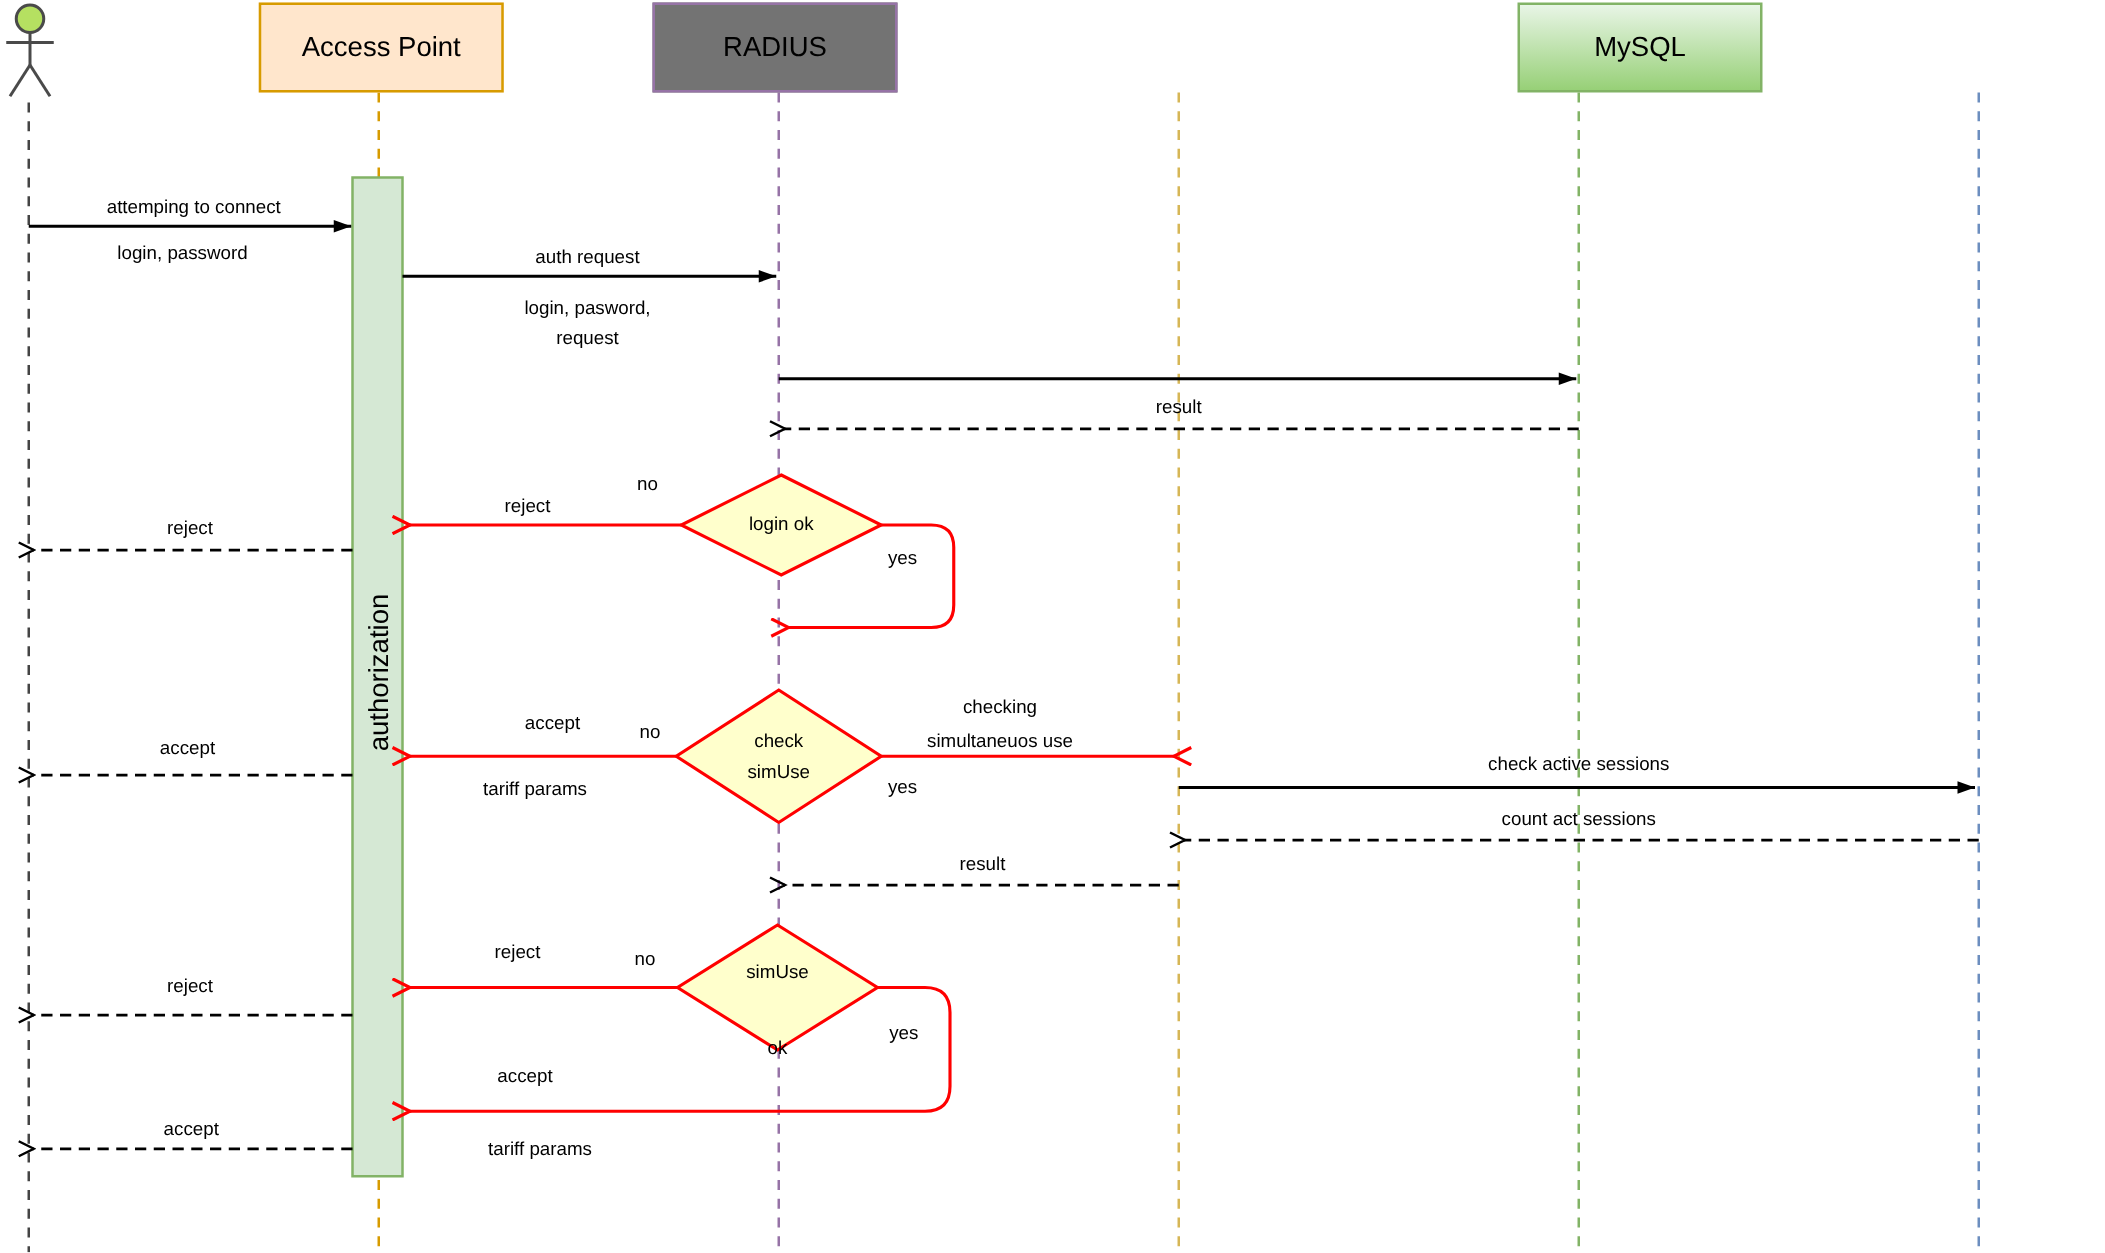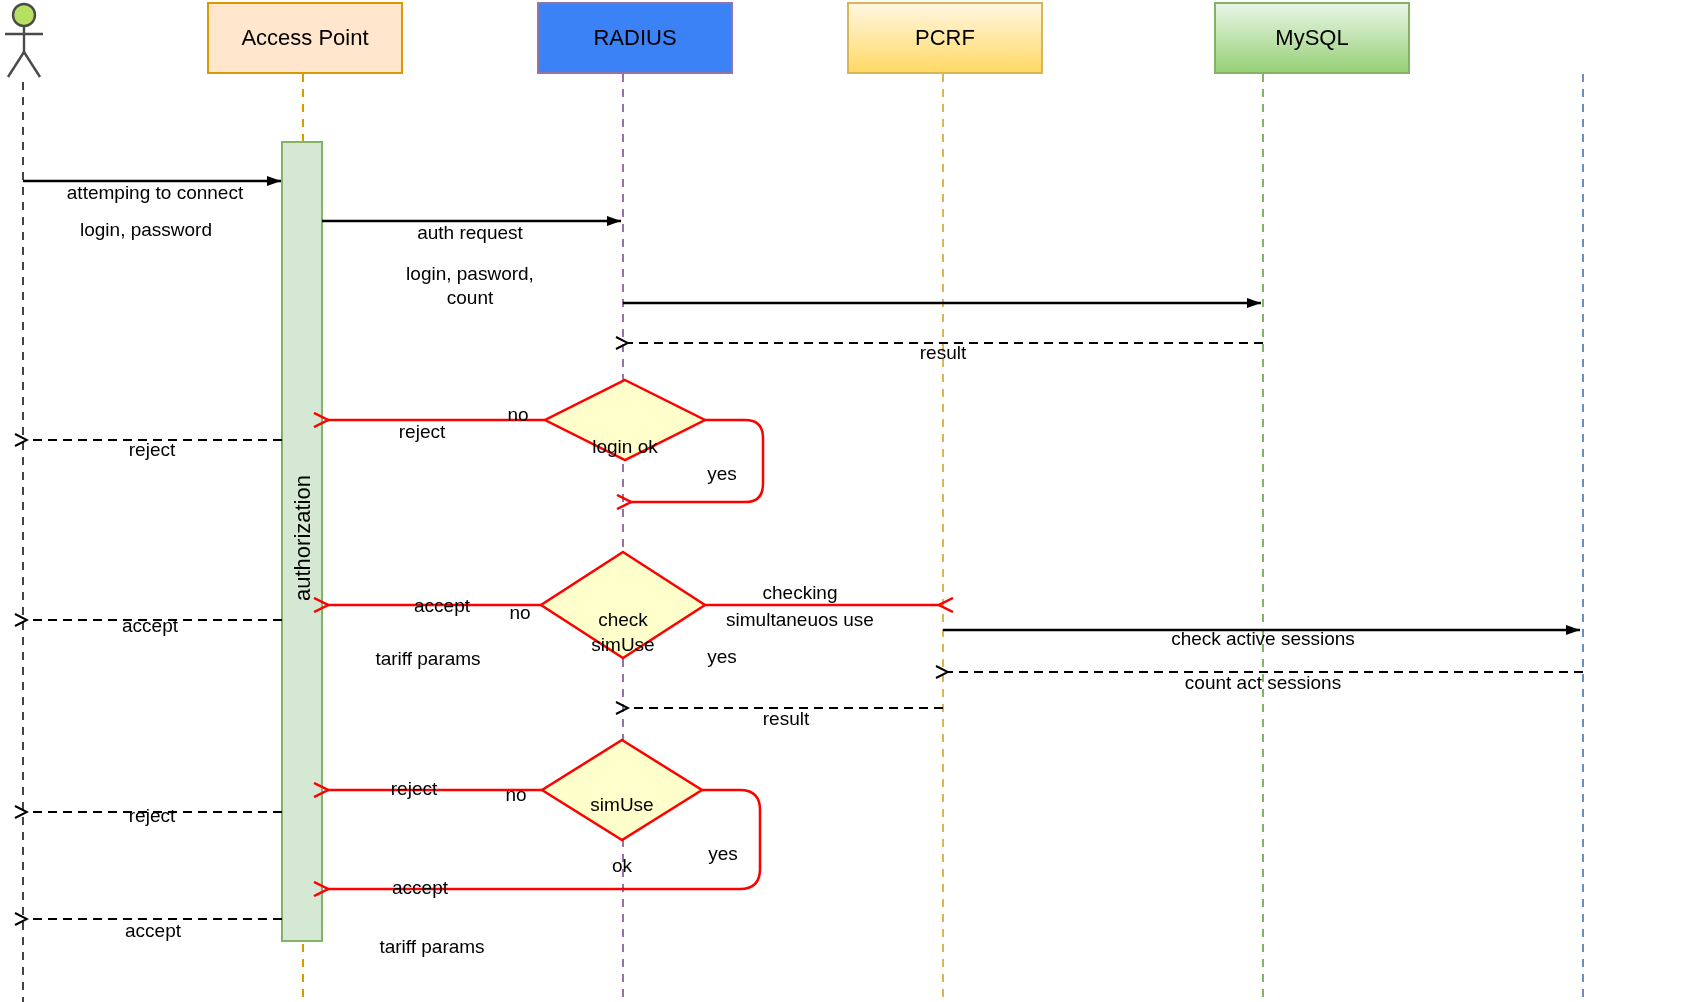--- a/index.html
+++ b/index.html
@@ -14,7 +14,7 @@
     font-size:22px;white-space:nowrap;
   }
   .pb0{left:207px;background:#ffe6cc;border-color:#d79b00;}
-  .pb1{left:537px;background:#3b82f6;border-color:#9673a6;}
+  .pb1{left:522px;background:#737373;border-color:#9673a6;}
   .pb2{left:847px;background:linear-gradient(#fff7e0,#ffd966);border-color:#d6b656;}
   .pb3{left:1167px;background:linear-gradient(#e8f5e6,#97d077);border-color:#82b366;margin-left:47px;}
   .pb4{left:1487px;background:linear-gradient(#e7f0fc,#7ea6e0);border-color:#6c8ebf;}

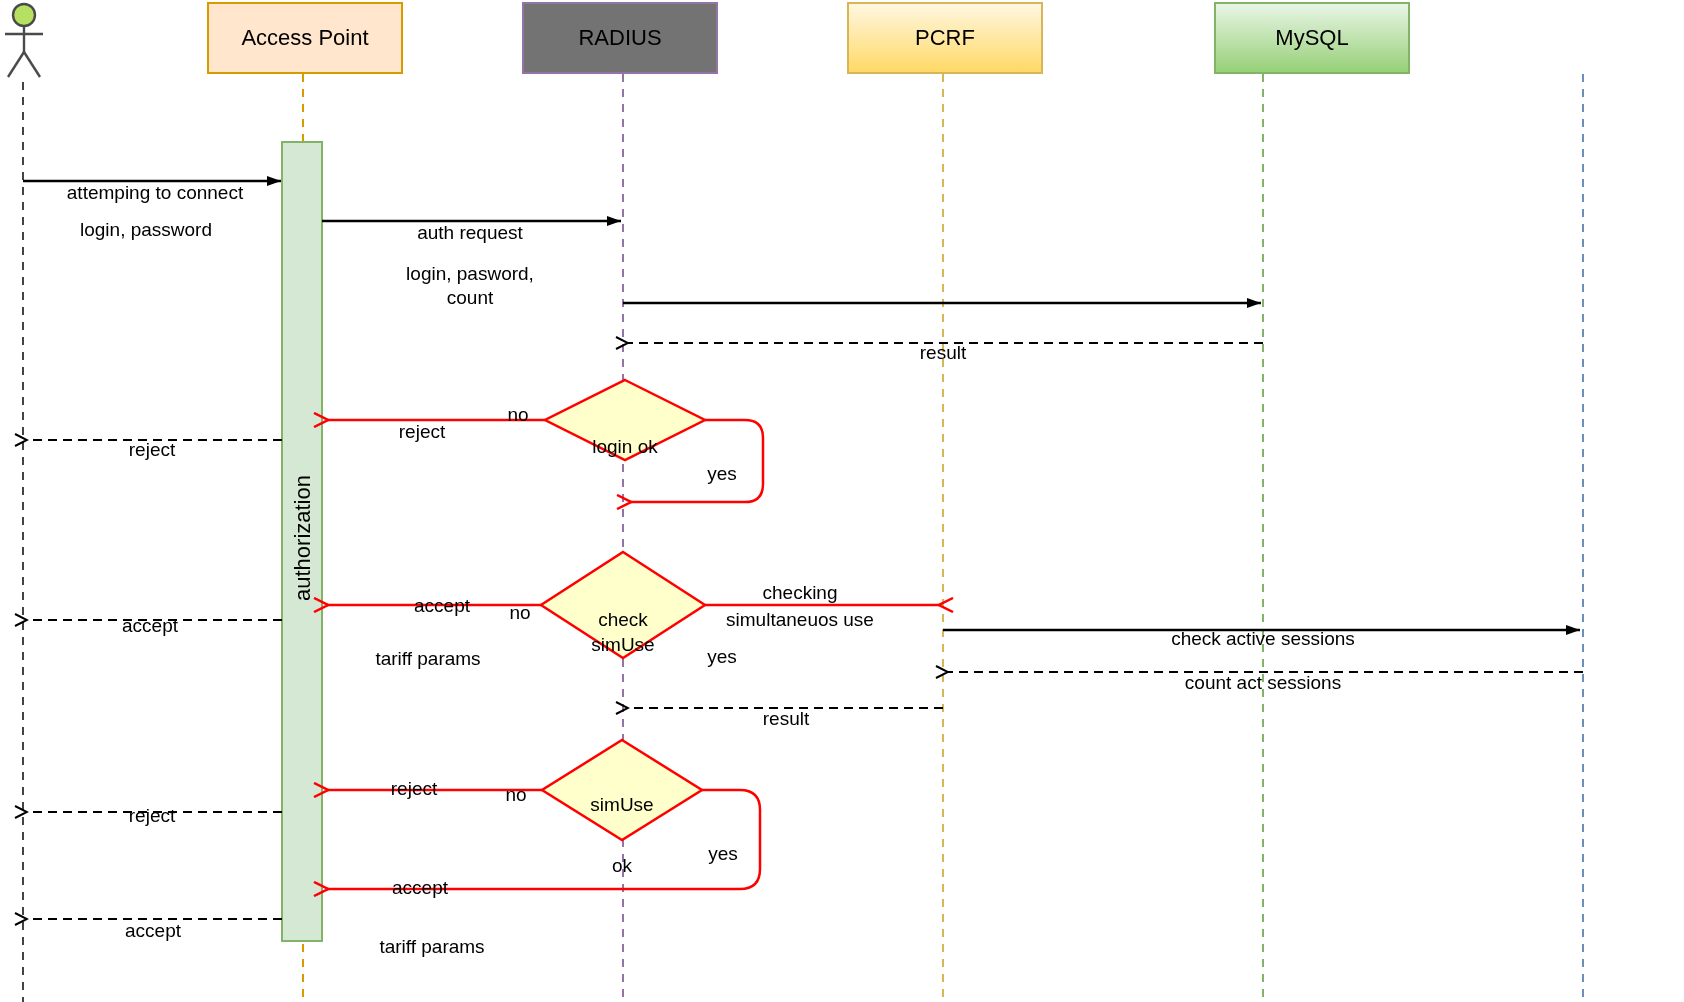--- a/index.html
+++ b/index.html
@@ -89,7 +89,6 @@
 
   <div class="pbox pb0">Access Point</div>
   <div class="pbox pb1">RADIUS</div>
-  <div class="pbox pb2">PCRF</div>
   <div class="pbox pb3">MySQL</div>
 
   <div class="actlabel">authorization</div>

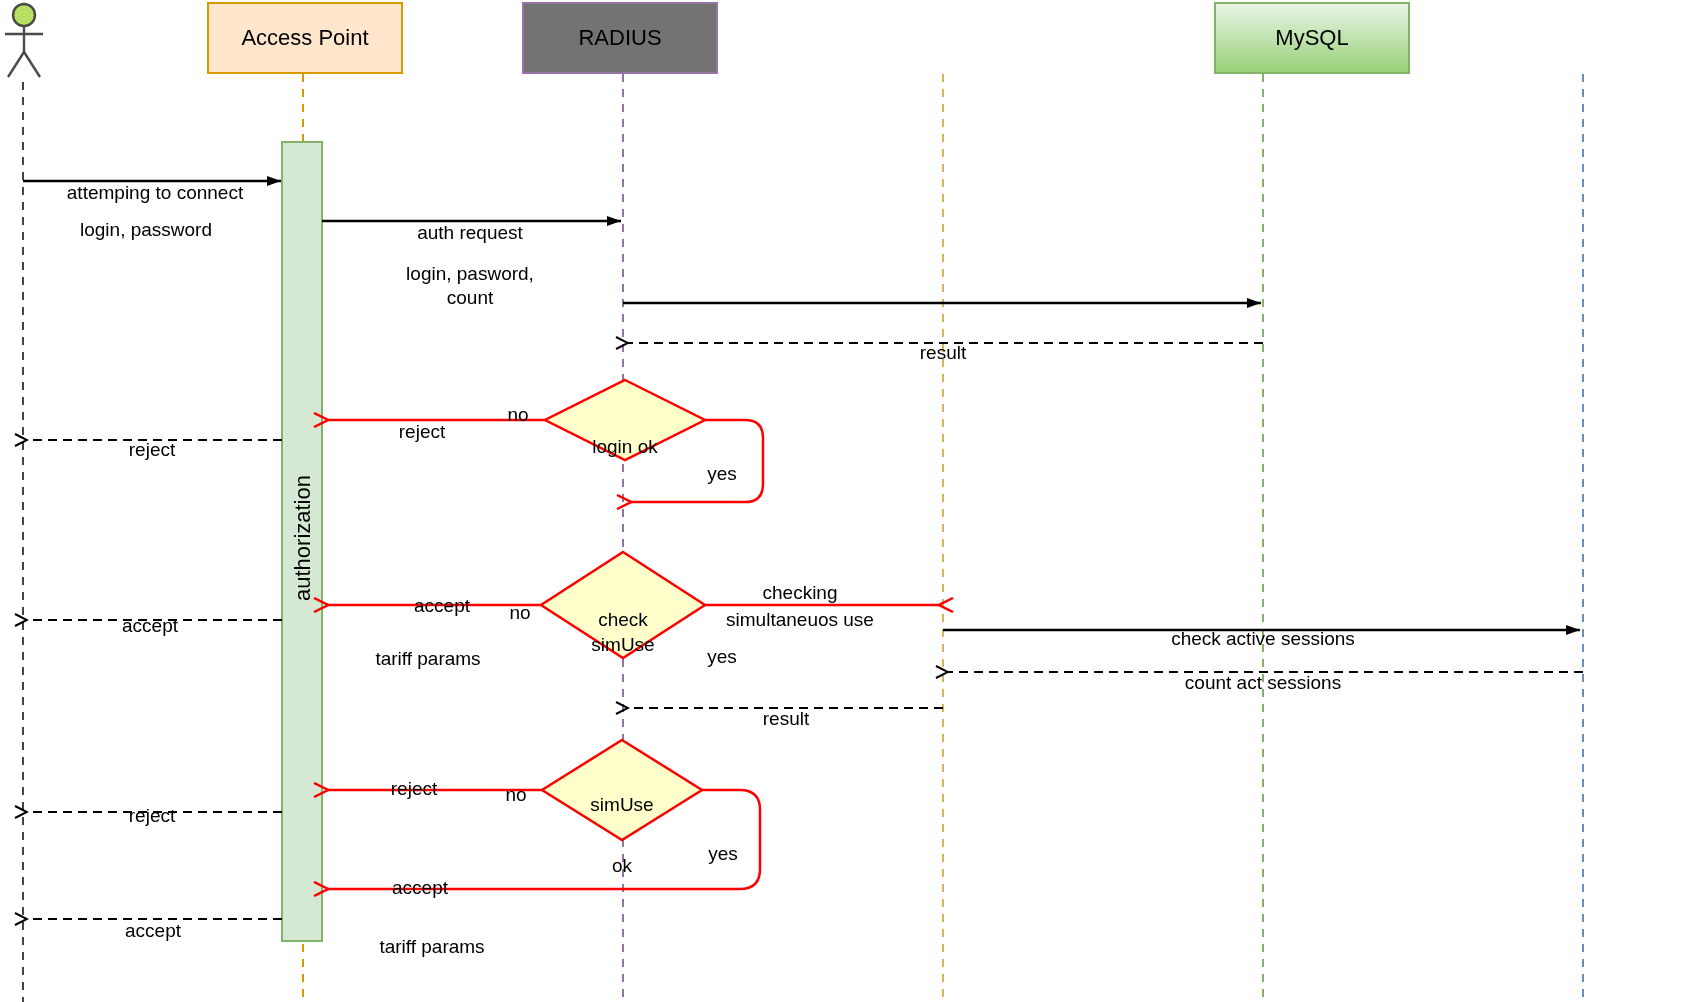--- a/index.html
+++ b/index.html
@@ -20,7 +20,7 @@
   .pb4{left:1487px;background:linear-gradient(#e7f0fc,#7ea6e0);border-color:#6c8ebf;}
   .lbl{
     position:absolute;transform:translate(-50%,-50%);
-    white-space:nowrap;font-size:19px;line-height:1.15;text-align:center;margin-top:27px;
+    white-space:nowrap;font-size:15px;line-height:1.15;text-align:center;
   }
   .actlabel{
     position:absolute;left:303px;top:538px;transform:translate(-50%,-50%) rotate(-90deg);

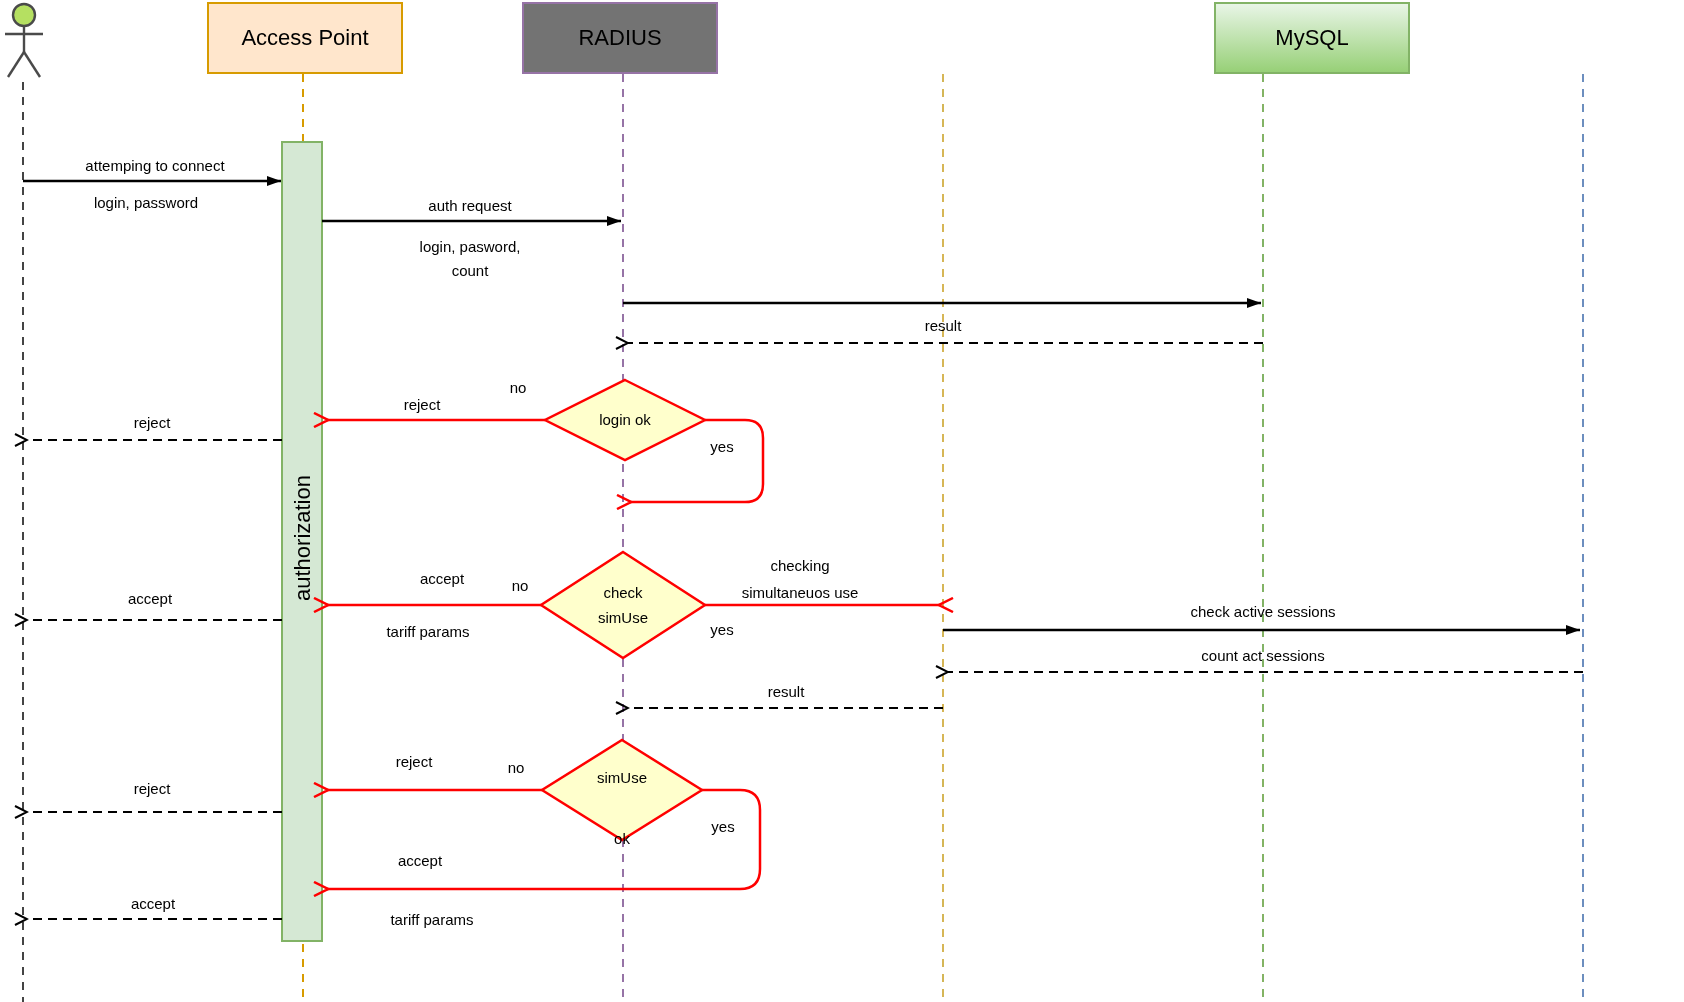--- a/index.html
+++ b/index.html
@@ -98,7 +98,7 @@
 
   <div class="lbl" style="left:470px;top:206px;">auth request</div>
   <div class="lbl" style="left:470px;top:247px;">login, pasword,</div>
-  <div class="lbl" style="left:470px;top:271px;">count</div>
+  <div class="lbl" style="left:470px;top:271px;">request</div>
 
   <div class="lbl" style="left:943px;top:326px;">result</div>
 

